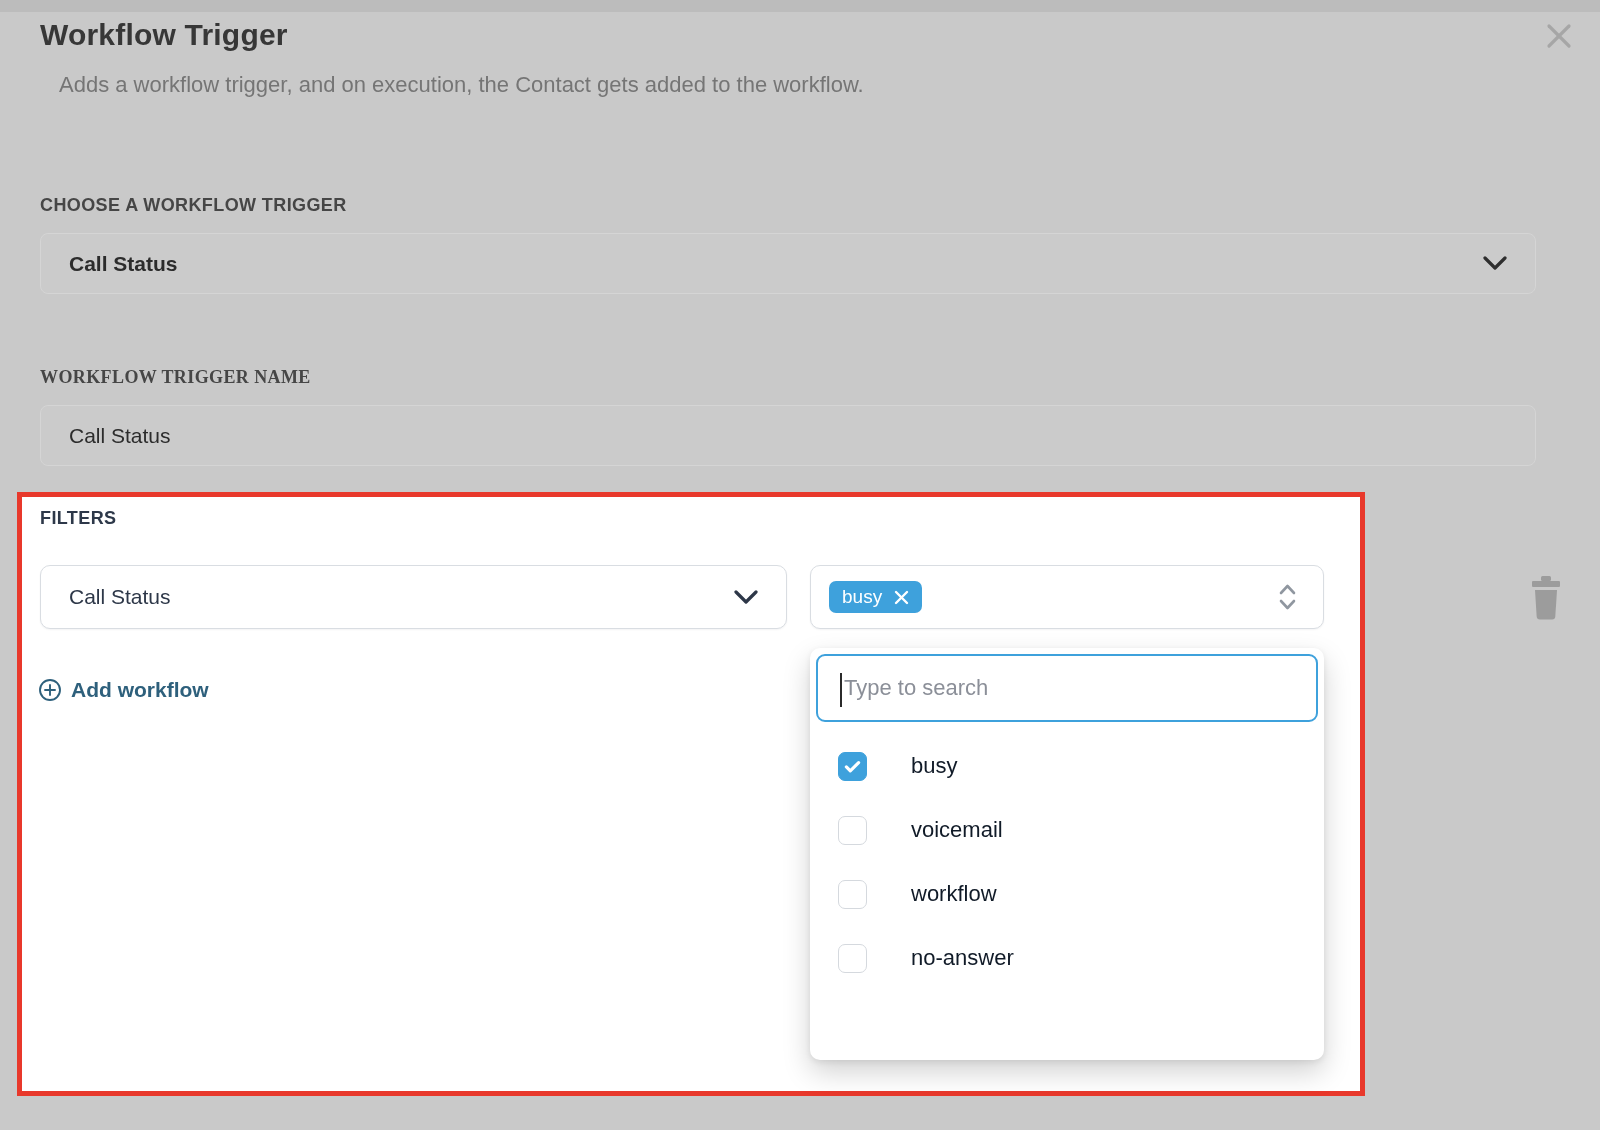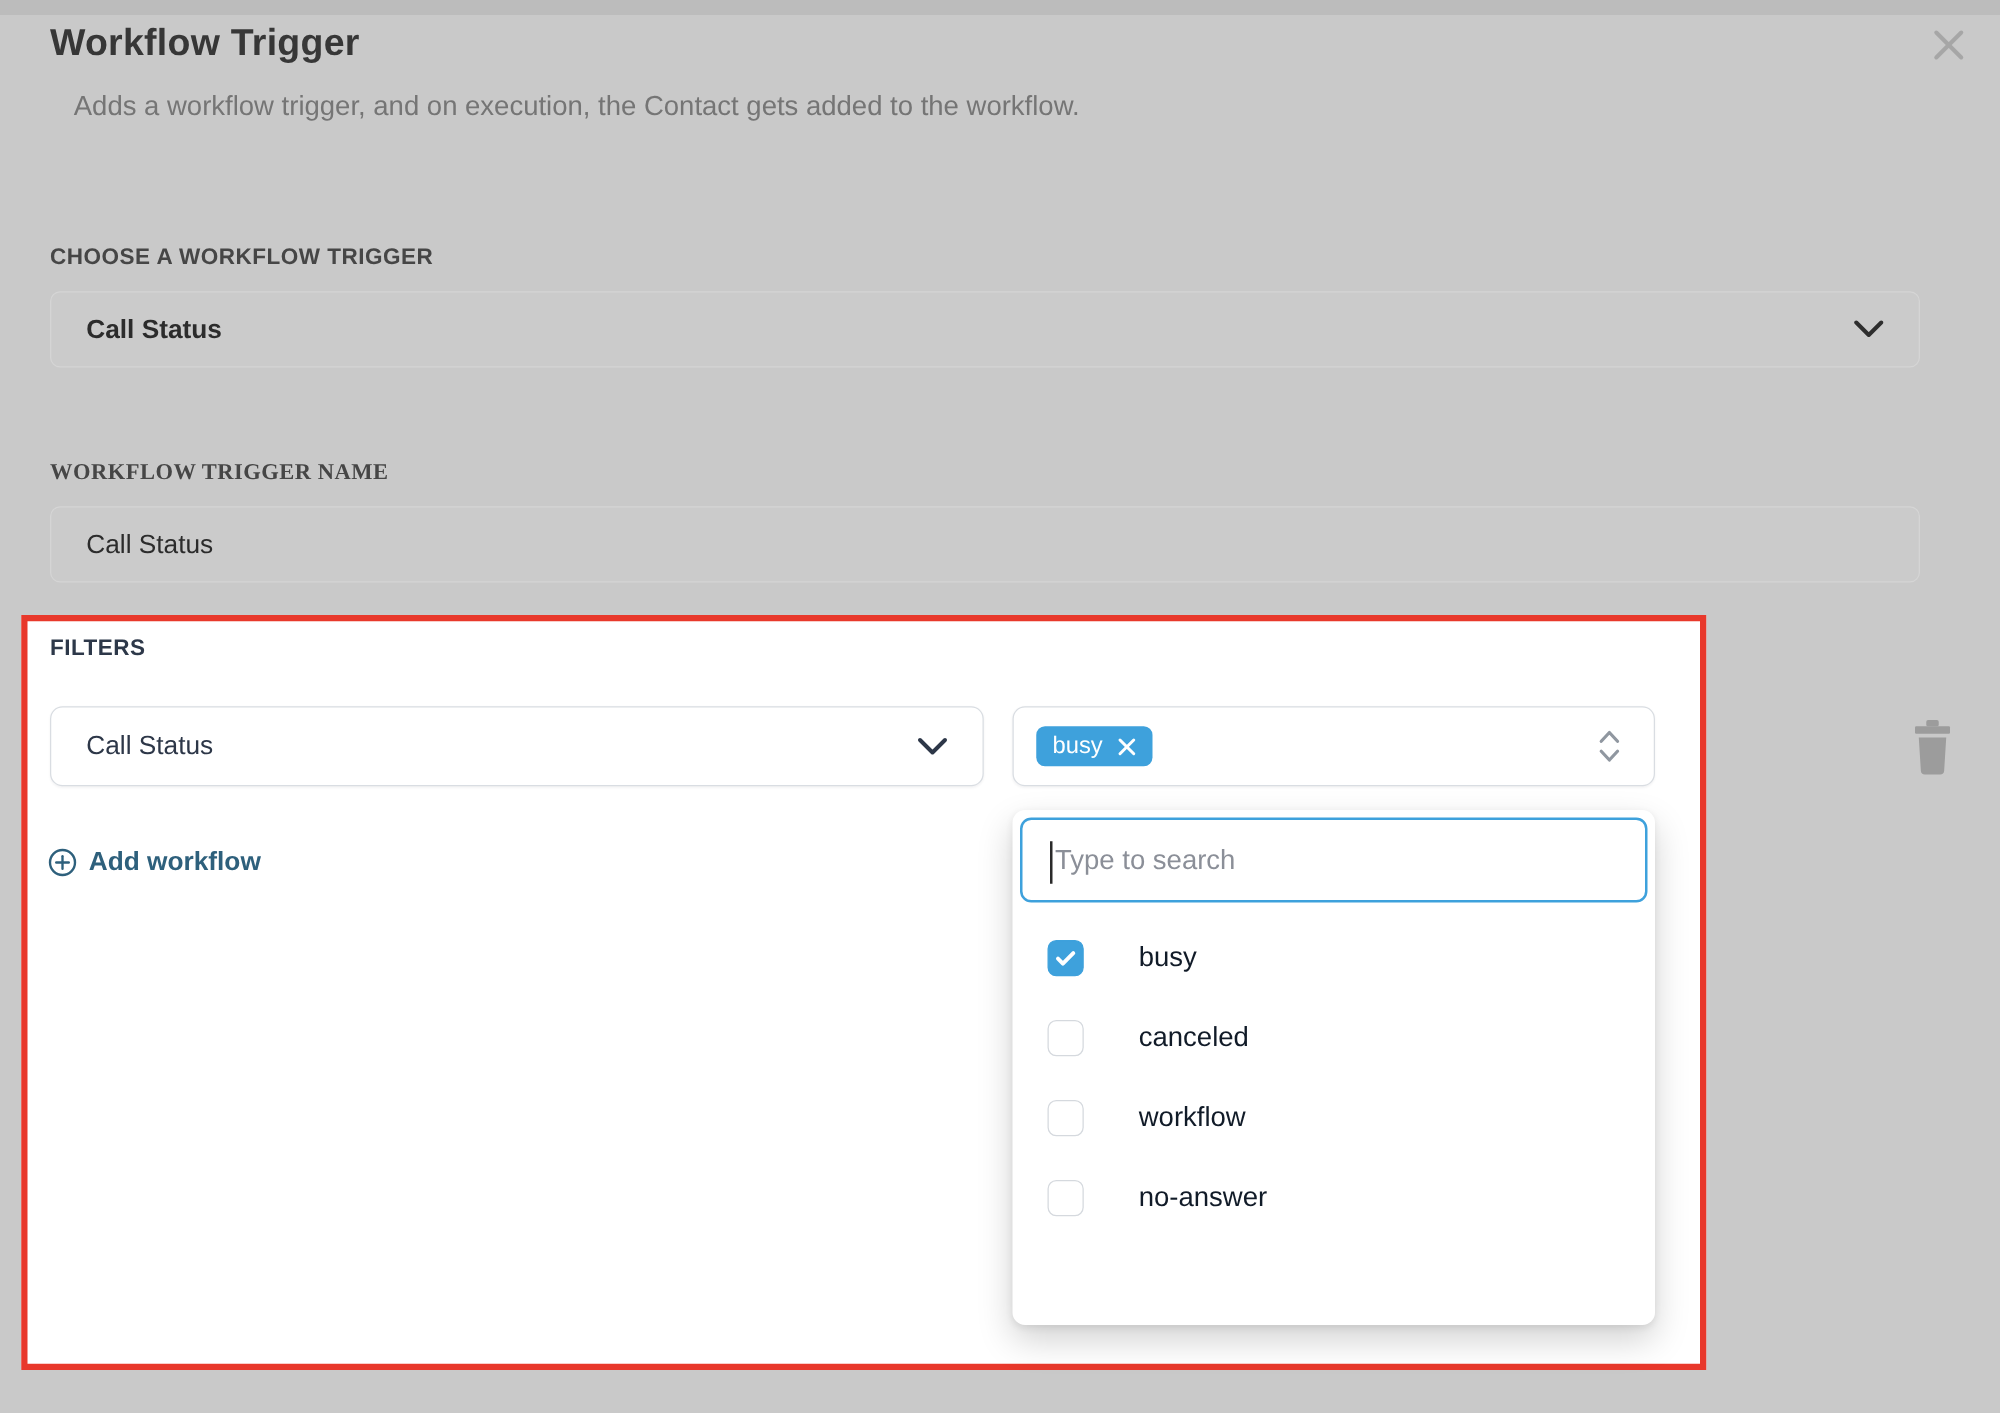--- a/index.html
+++ b/index.html
@@ -240,7 +240,7 @@
       <span class="checkbox">
         
       </span>
-      <span class="option-label">canceled</span>
+      <span class="option-label">voicemail</span>
     </div>
     <div class="option-row">
       <span class="checkbox">

